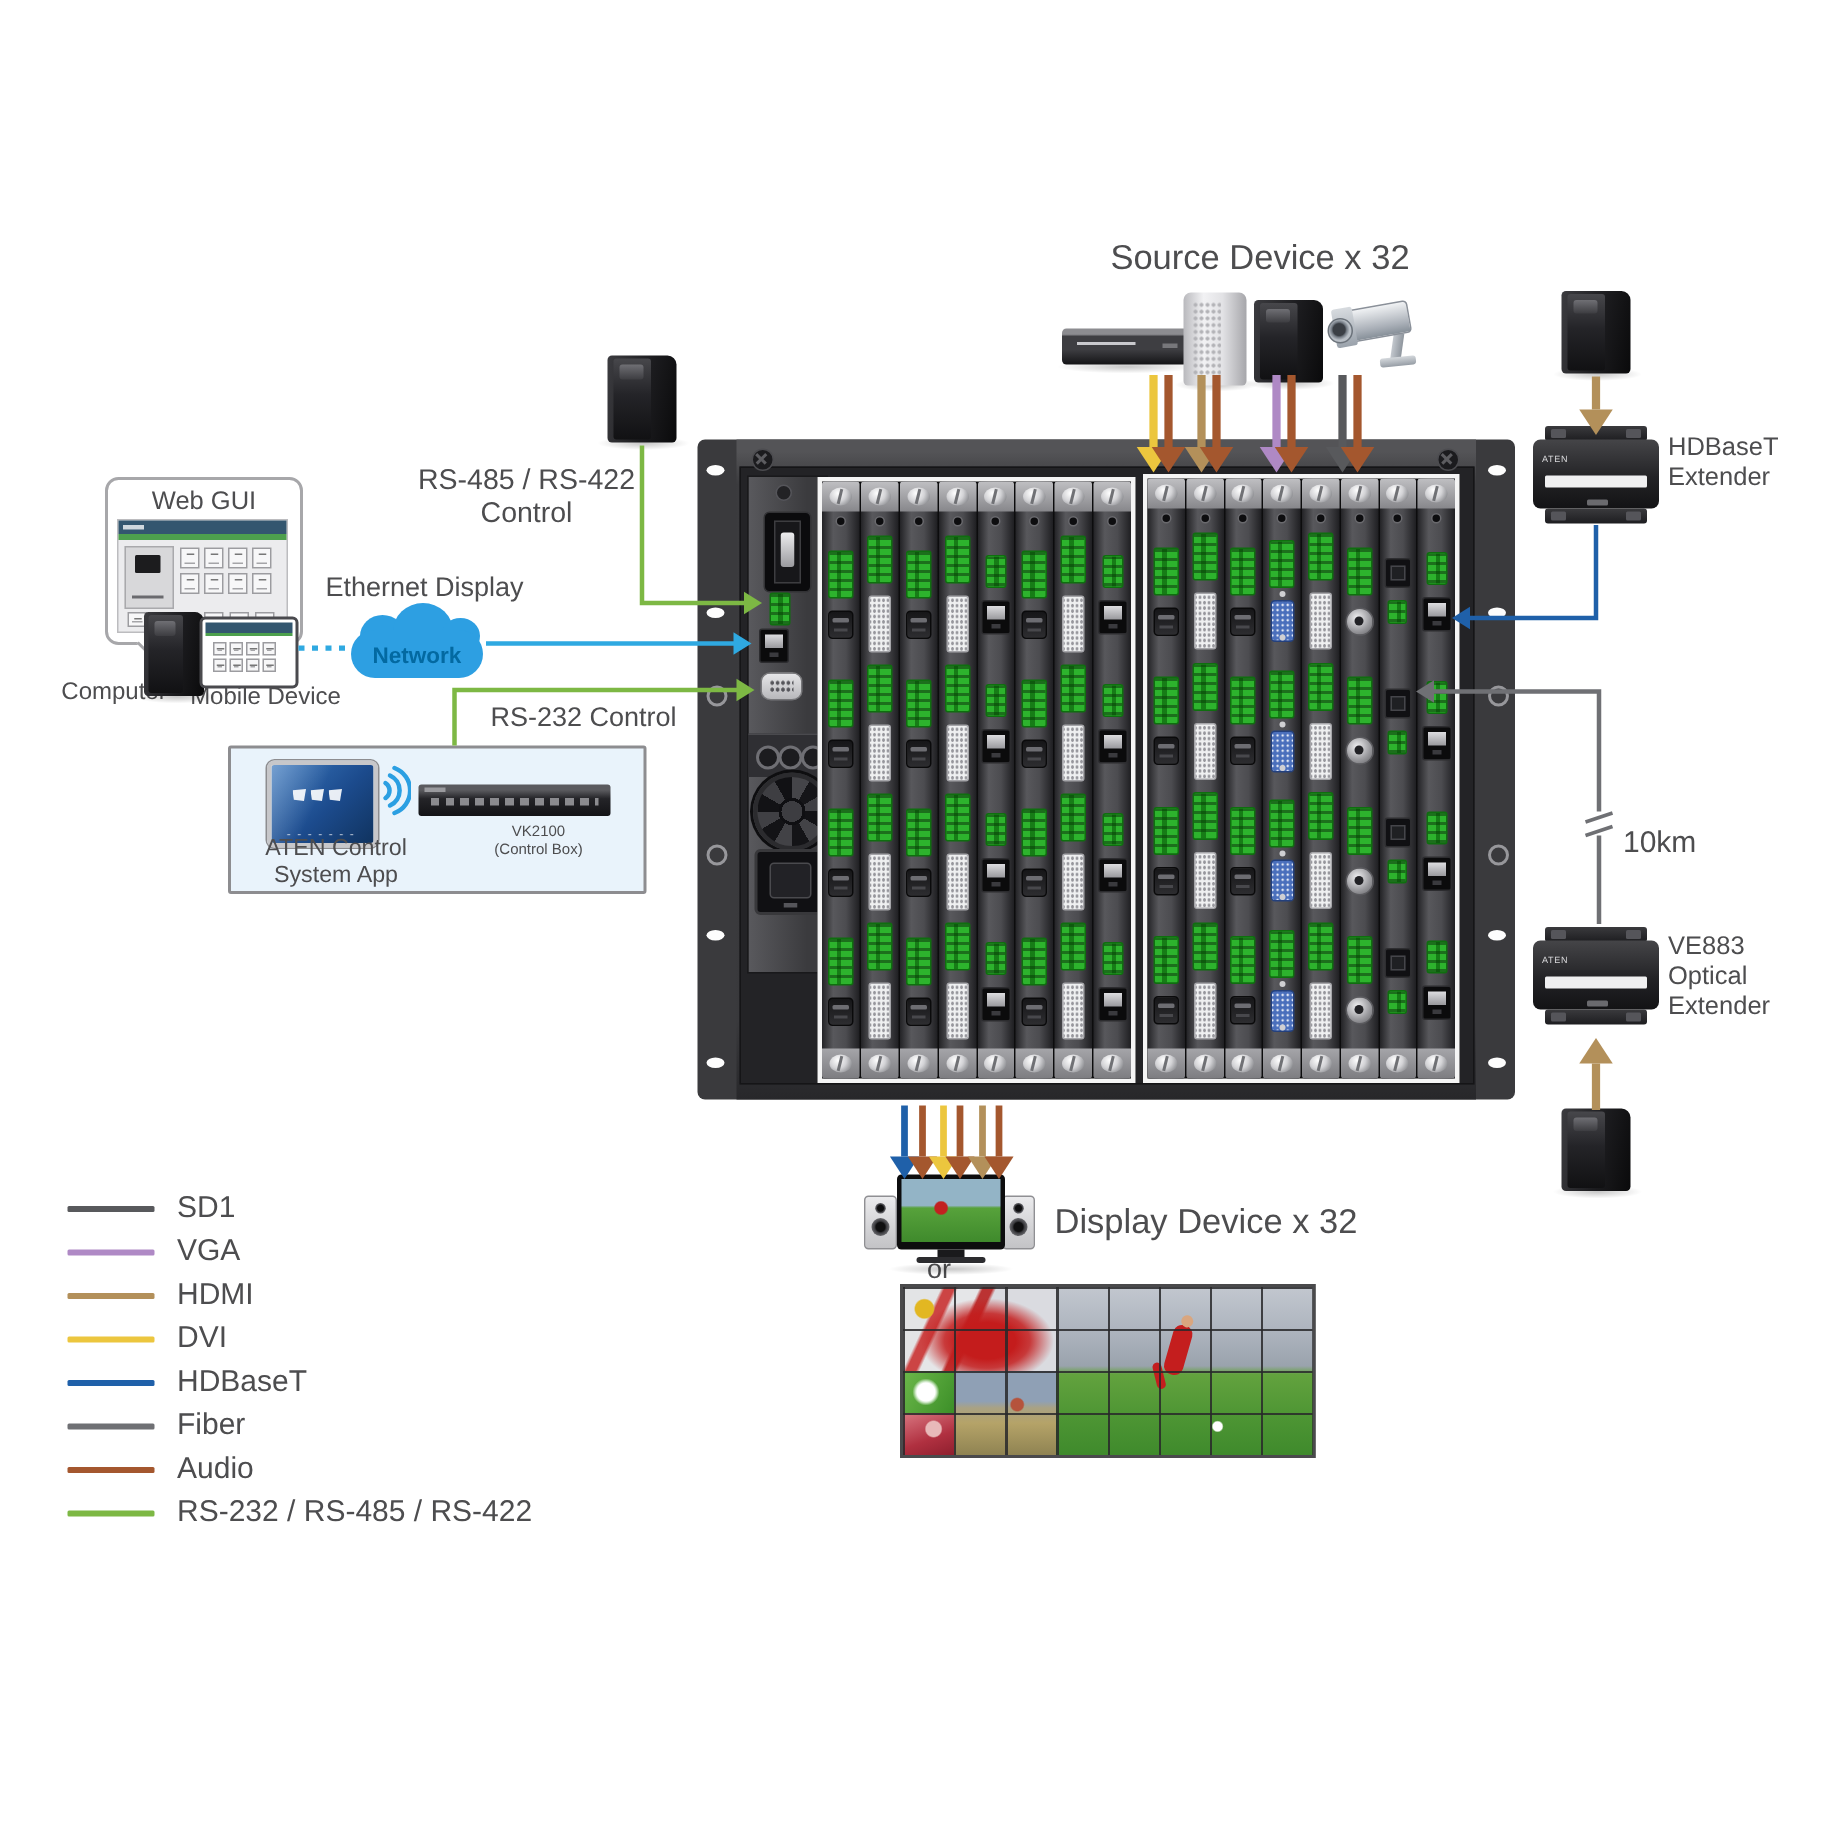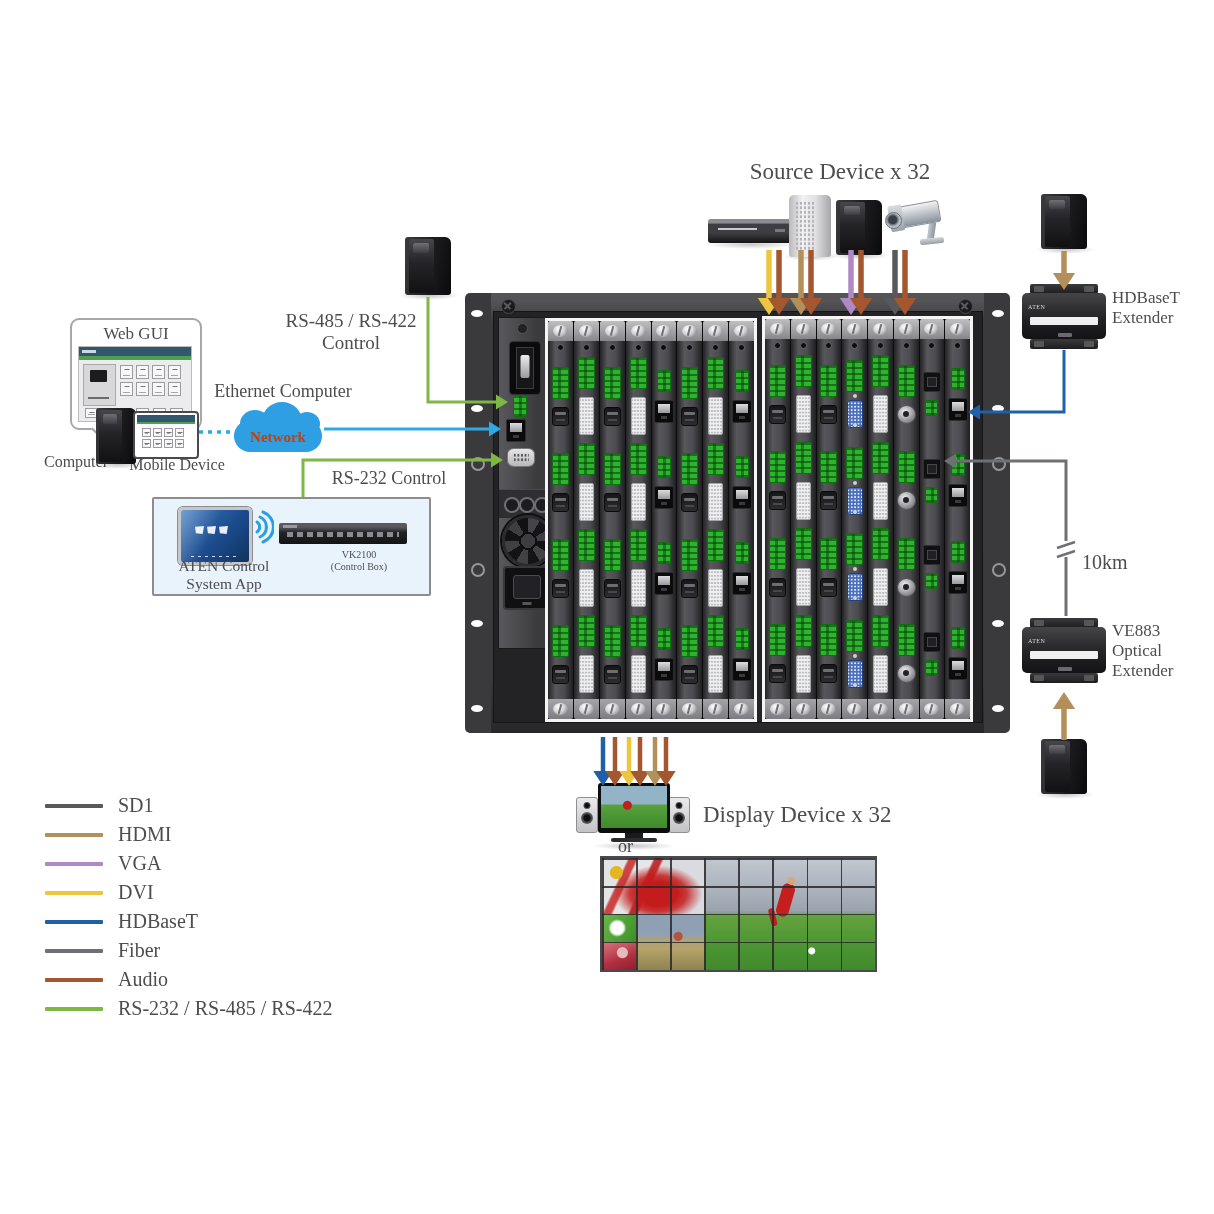--- a/index.html
+++ b/index.html
@@ -4,7 +4,7 @@
 <style>
   html,body{margin:0;padding:0;background:#fff;}
   #diagram{position:relative;width:1214px;height:1214px;background:#fff;overflow:hidden;
-           font-family:Liberation Serif, serif;color:#4d4d4f;}
+           font-family:Liberation Sans, sans-serif;color:#4d4d4f;}
   .lbl{position:absolute;color:#4d4d4f;white-space:nowrap;line-height:1.18;}
   .ctr{text-align:center;}
   .big{font-size:23px;}

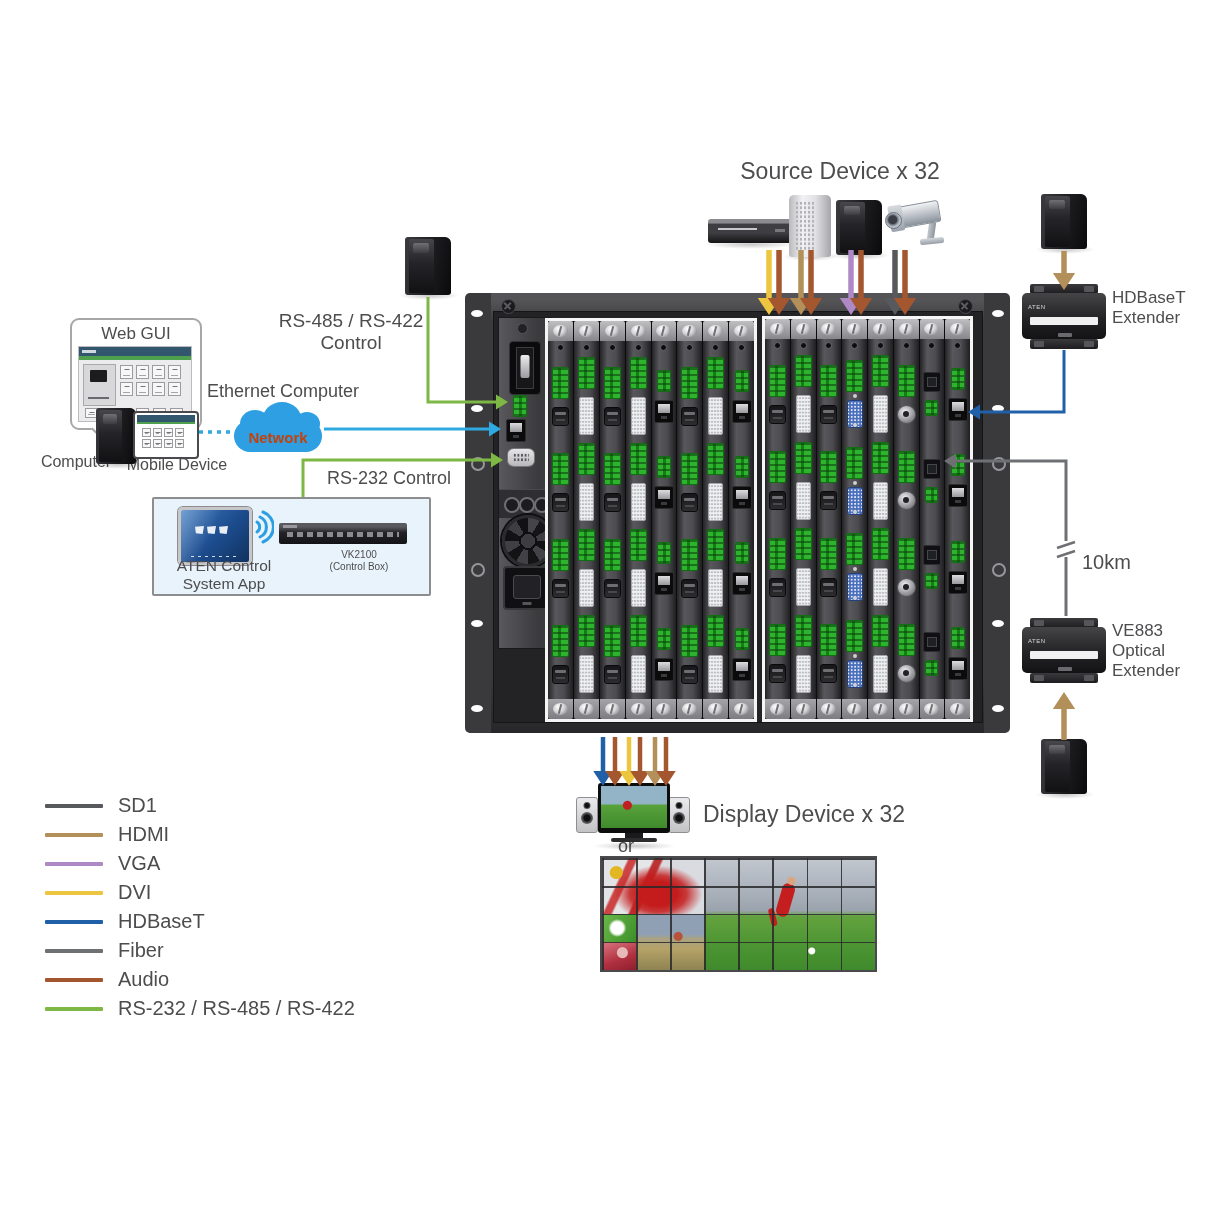--- a/index.html
+++ b/index.html
@@ -284,7 +284,7 @@
   <div class="lbl sml ctr" style="left:30px;top:453px;width:92px;">Computer</div>
   <div class="lbl sml ctr" style="left:115px;top:456px;width:124px;">Mobile Device</div>
 
-  <div class="lbl mid ctr" style="left:195px;top:381px;width:176px;">Ethernet Computer</div>
+  <div class="lbl mid ctr" style="left:195px;top:381px;width:176px;">Ethernet Display</div>
   <div class="cloud">
     <i class="c2"></i>
     <i class="c3"></i>

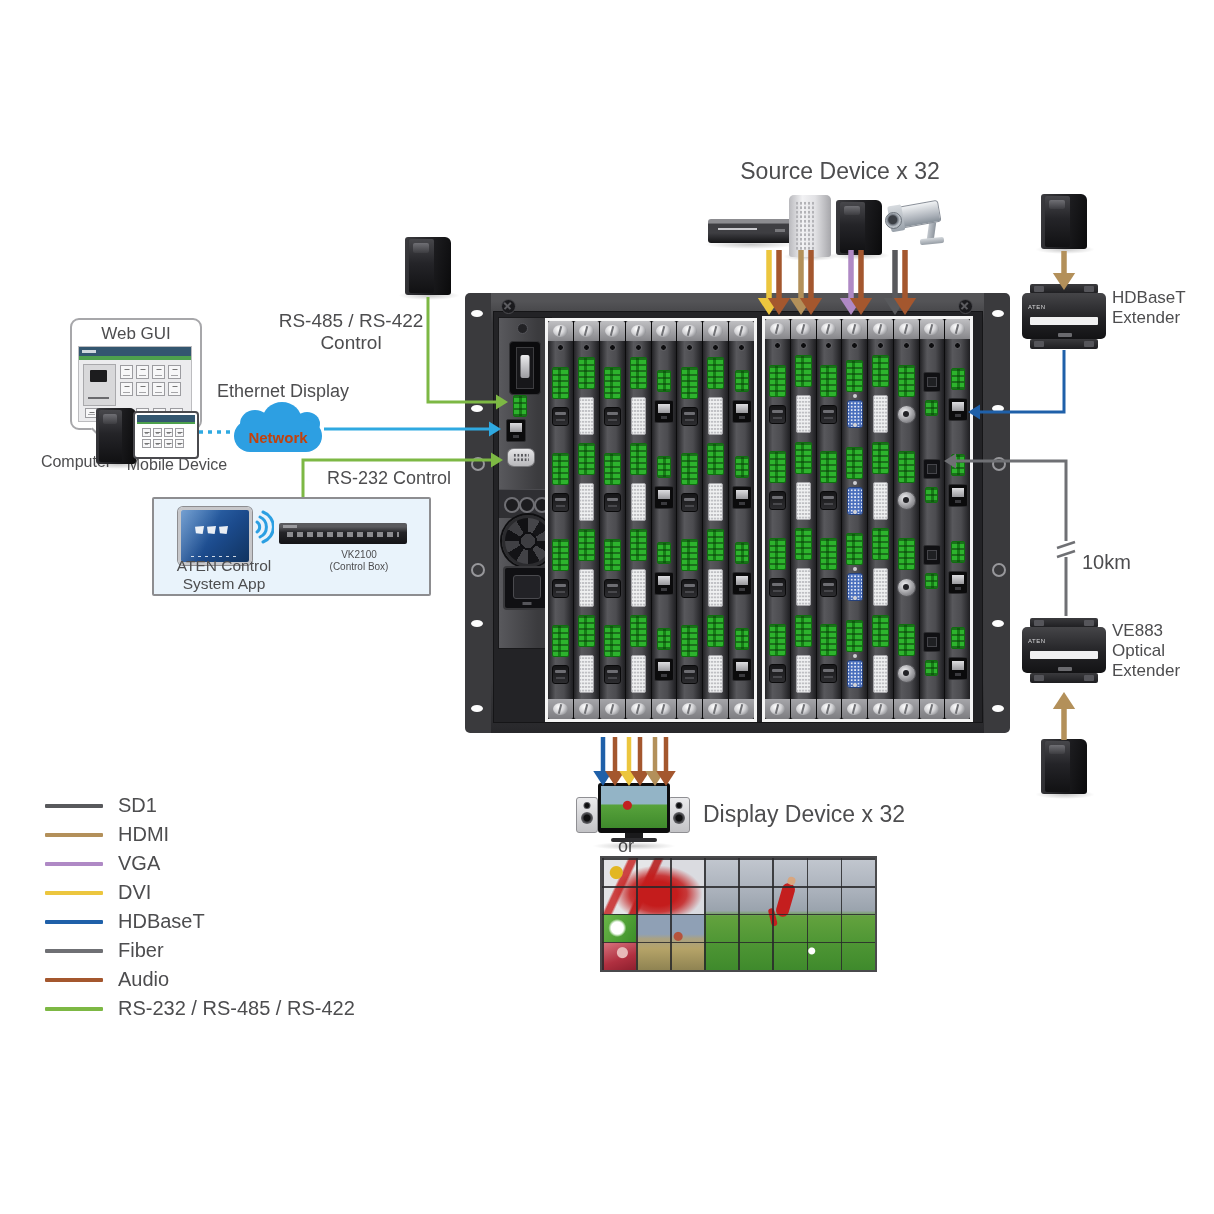--- a/index.html
+++ b/index.html
@@ -85,7 +85,7 @@
   .cloud .c3{left:32px;top:0;width:40px;height:38px;}
   .cloud .c4{left:64px;top:10px;width:26px;height:24px;}
   .cloud span{position:absolute;left:0;top:14px;right:0;bottom:0;display:flex;align-items:center;justify-content:center;
-        color:#c2410c;font-weight:bold;font-size:15px;}
+        color:#0369a1;font-weight:bold;font-size:15px;}
 
   .atenbox{position:absolute;left:152px;top:497px;width:275px;height:95px;background:#e9f3fb;
         border:2px solid #8d8d90;border-radius:2px;z-index:10;}

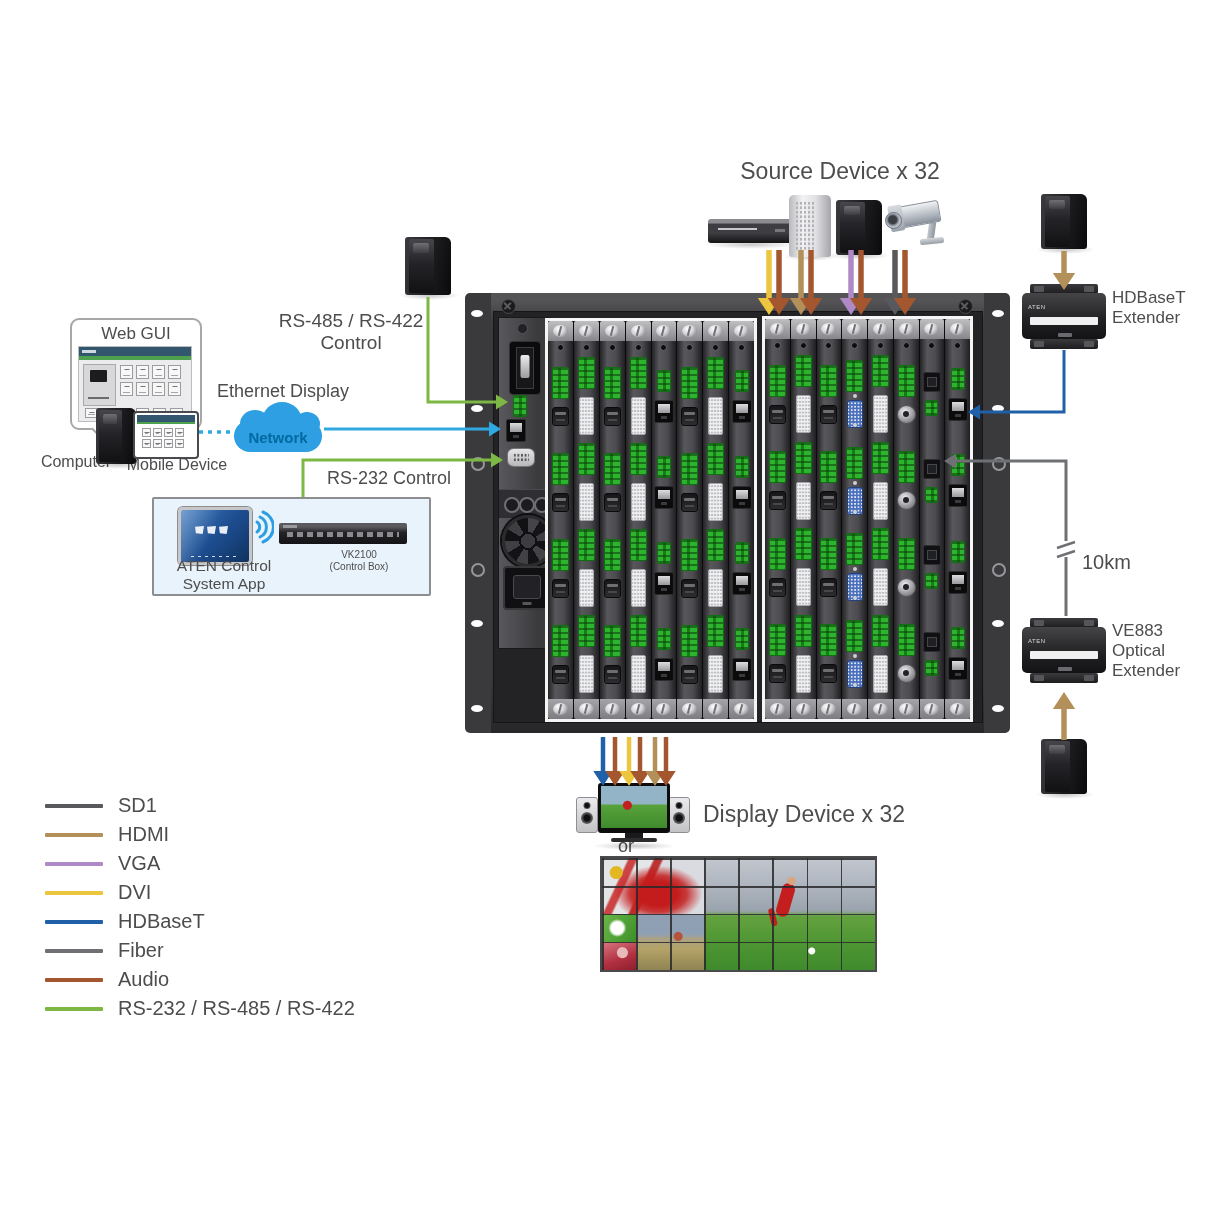--- a/index.html
+++ b/index.html
@@ -860,12 +860,12 @@
         <span class="legend-label">SD1</span>
       </div>
       <div class="legend-row">
+        <span class="legend-line" style="background: rgb(175, 137, 197);"></span>
+        <span class="legend-label">VGA</span>
+      </div>
+      <div class="legend-row">
         <span class="legend-line" style="background: rgb(179, 144, 90);"></span>
         <span class="legend-label">HDMI</span>
-      </div>
-      <div class="legend-row">
-        <span class="legend-line" style="background: rgb(175, 137, 197);"></span>
-        <span class="legend-label">VGA</span>
       </div>
       <div class="legend-row">
         <span class="legend-line" style="background: rgb(236, 198, 62);"></span>

